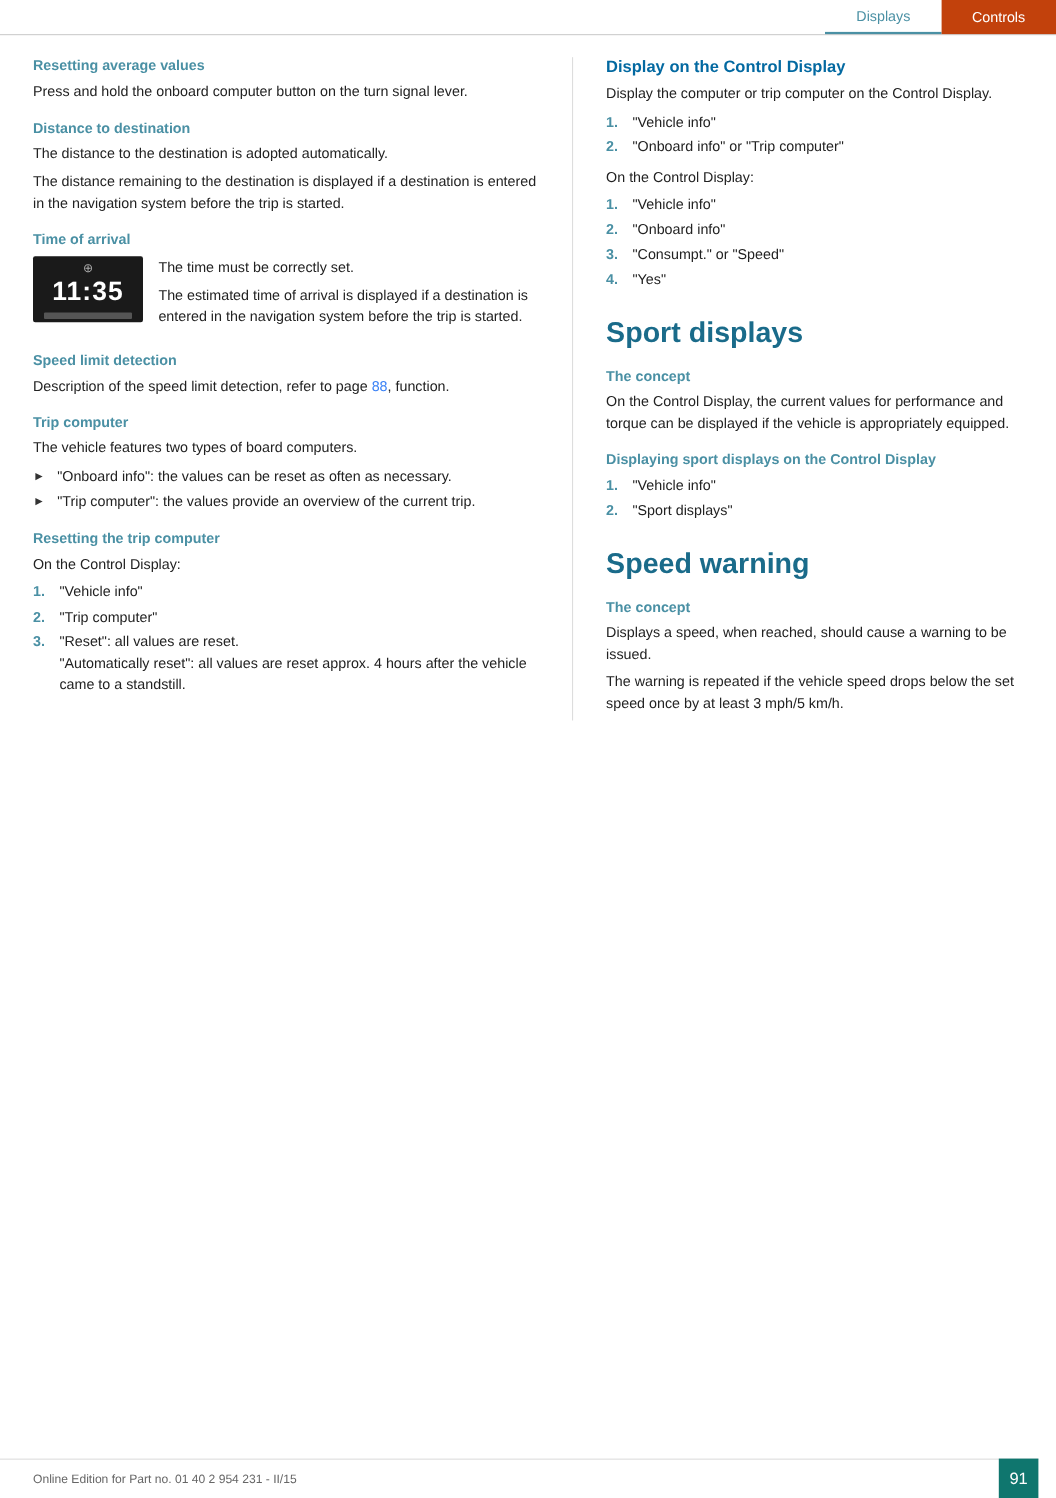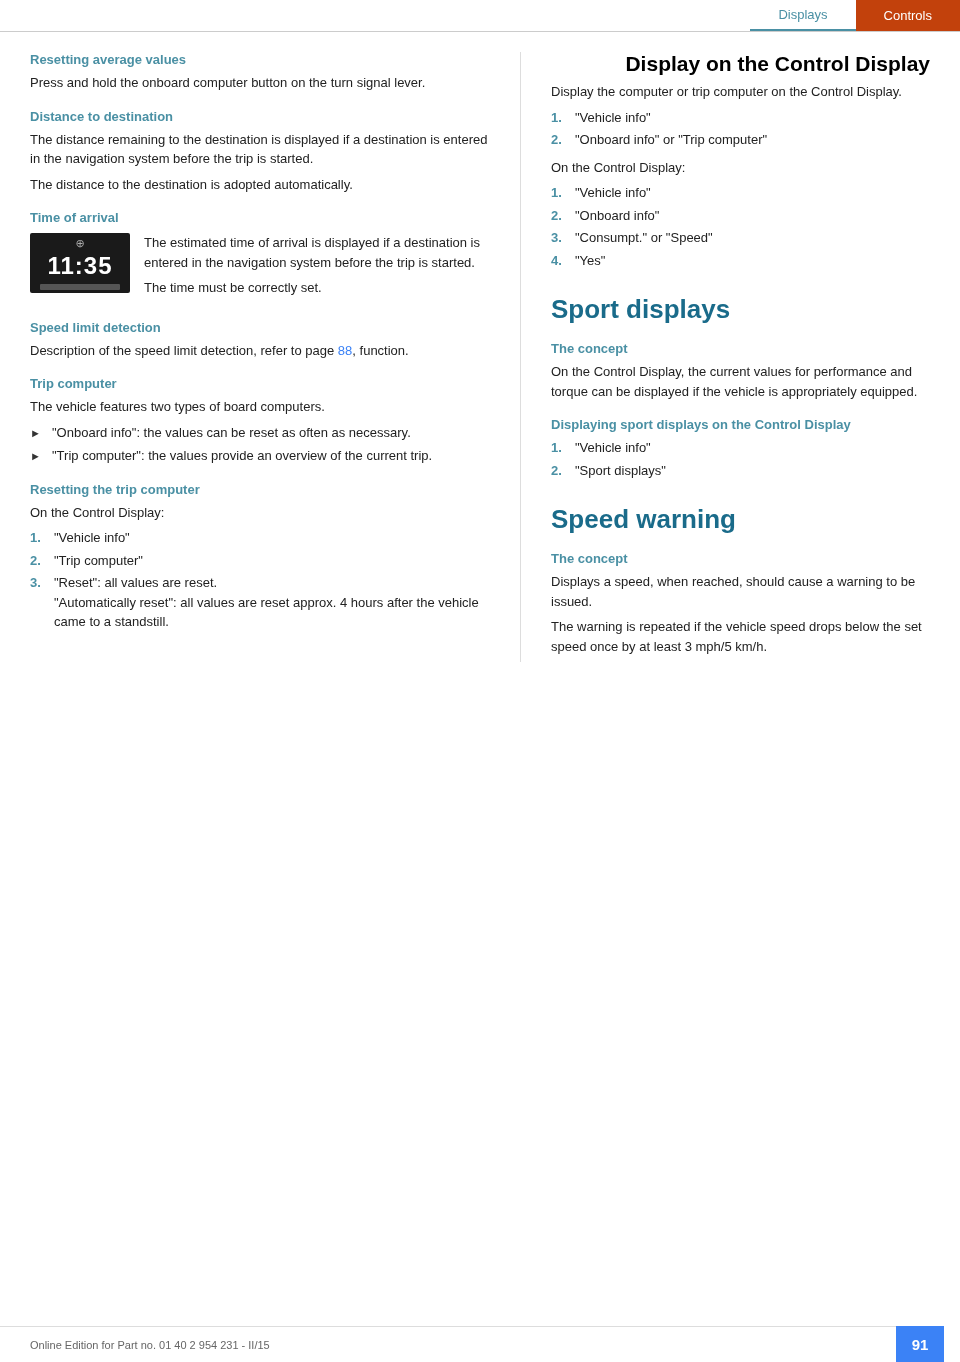--- a/index.html
+++ b/index.html
@@ -279,7 +279,7 @@
 
   <div class="right-col">
 
-    <div class="section-heading" style="color:#000000; font-size:21px;text-align:right;">Display on the Control Display</div>
+    <div class="section-heading" style="color:#0369a1; font-size:15px;">Display on the Control Display</div>
     <p>Display the computer or trip computer on the Control Display.</p>
     <ol class="num-list">
       <li>

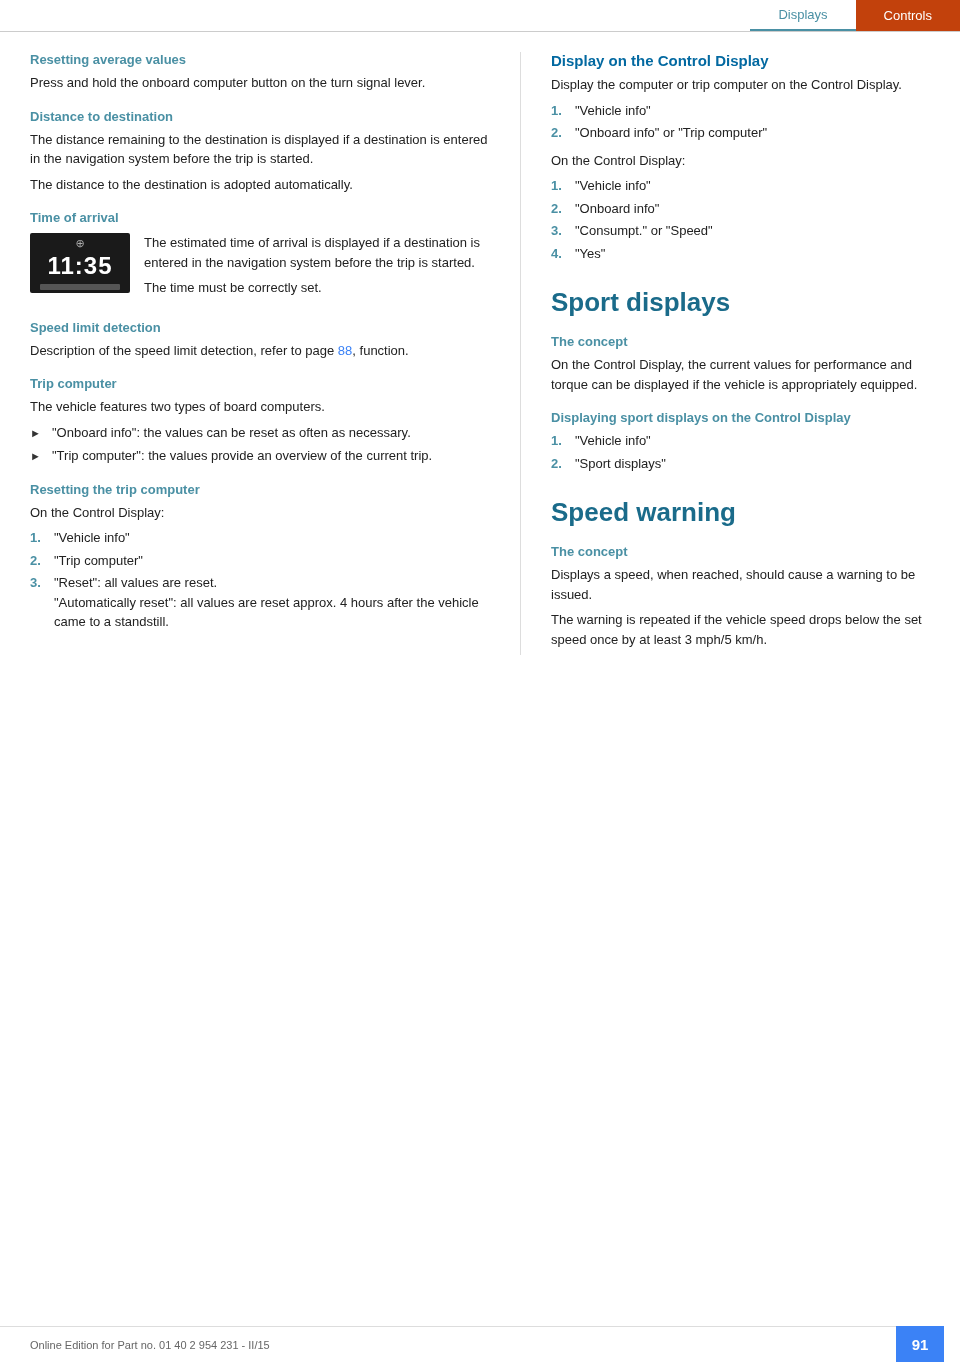--- a/index.html
+++ b/index.html
@@ -223,8 +223,8 @@
     <p>Press and hold the onboard computer button on the turn signal lever.</p>
 
     <div class="section-heading">Distance to destination</div>
+    <p>The distance to the destination is adopted automatically.</p>
     <p>The distance remaining to the destination is displayed if a destination is entered in the navigation system before the trip is started.</p>
-    <p>The distance to the destination is adopted automatically.</p>
 
     <div class="section-heading">Time of arrival</div>
     <div class="time-arrival-row">

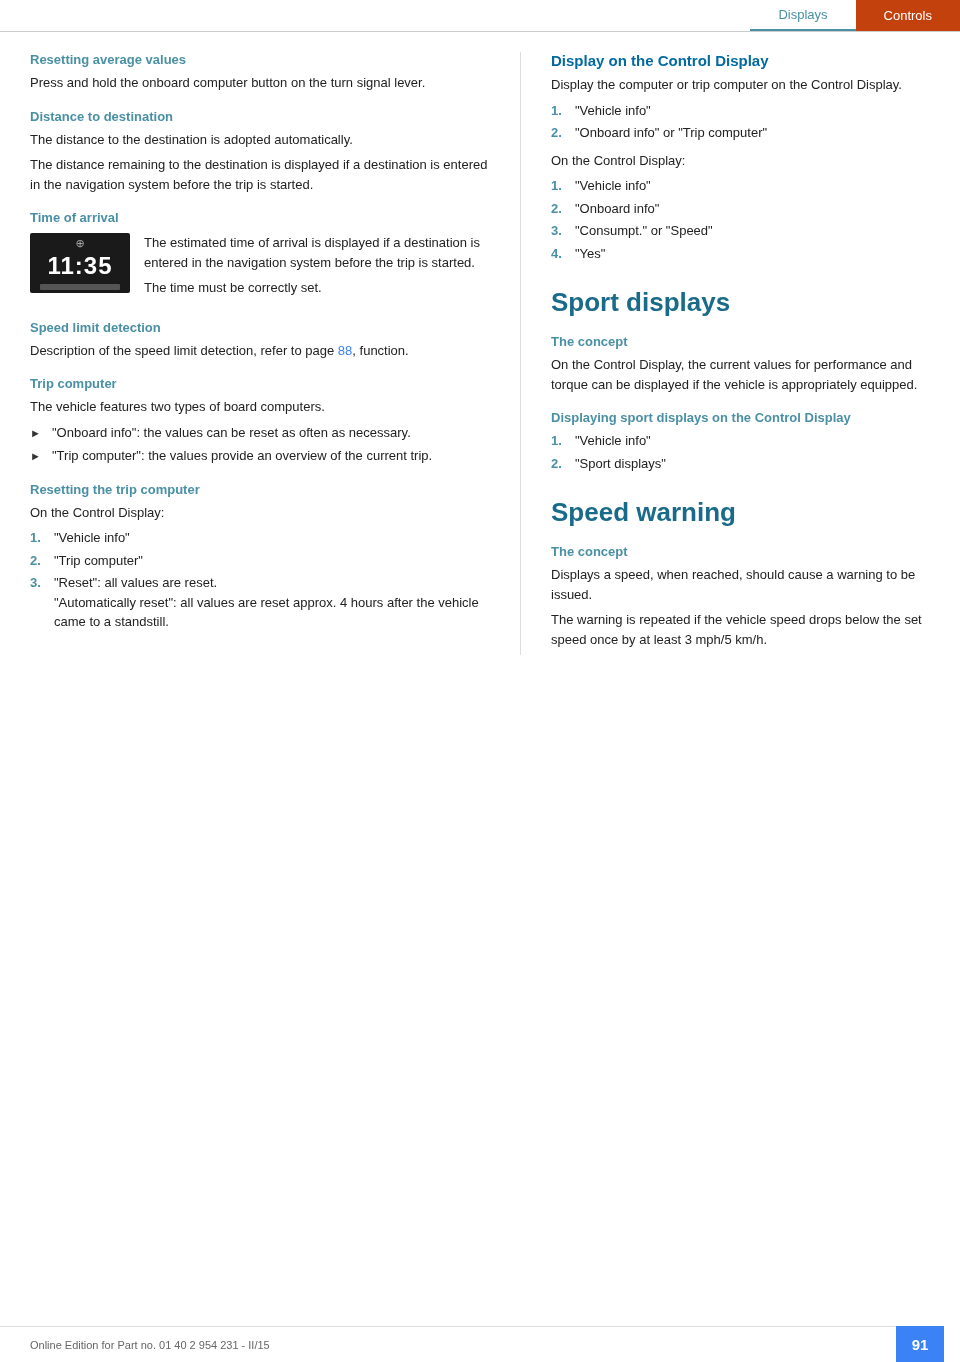--- a/index.html
+++ b/index.html
@@ -234,8 +234,8 @@
         <div class="bottom-bar"></div>
       </div>
       <div class="time-desc">
+        <p>The time must be correctly set.</p>
         <p>The estimated time of arrival is displayed if a destination is entered in the navigation system before the trip is started.</p>
-        <p>The time must be correctly set.</p>
       </div>
     </div>
 

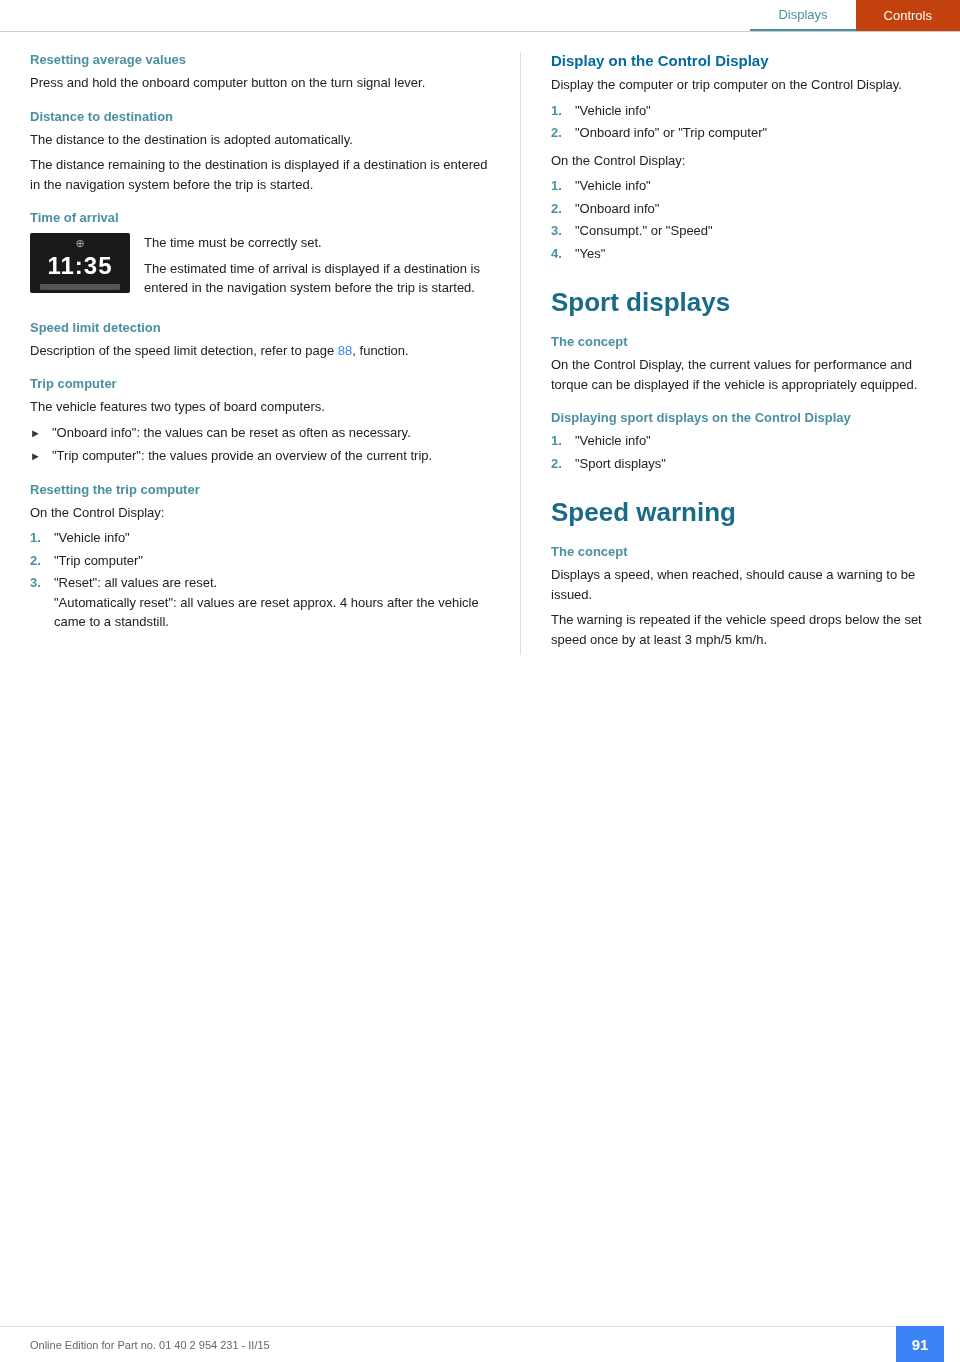--- a/index.html
+++ b/index.html
@@ -182,15 +182,15 @@
       color: #666;
     }
     .footer-page {
-      background: #3b82f6;
+      background: #0f766e;
       color: #fff;
-      width: 48px;
+      width: 36px;
       height: 36px;
       display: flex;
       align-items: center;
       justify-content: center;
       font-size: 15px;
-      font-weight: bold;
+      font-weight: normal;
       position: absolute;
       right: 0;
       bottom: 0;

